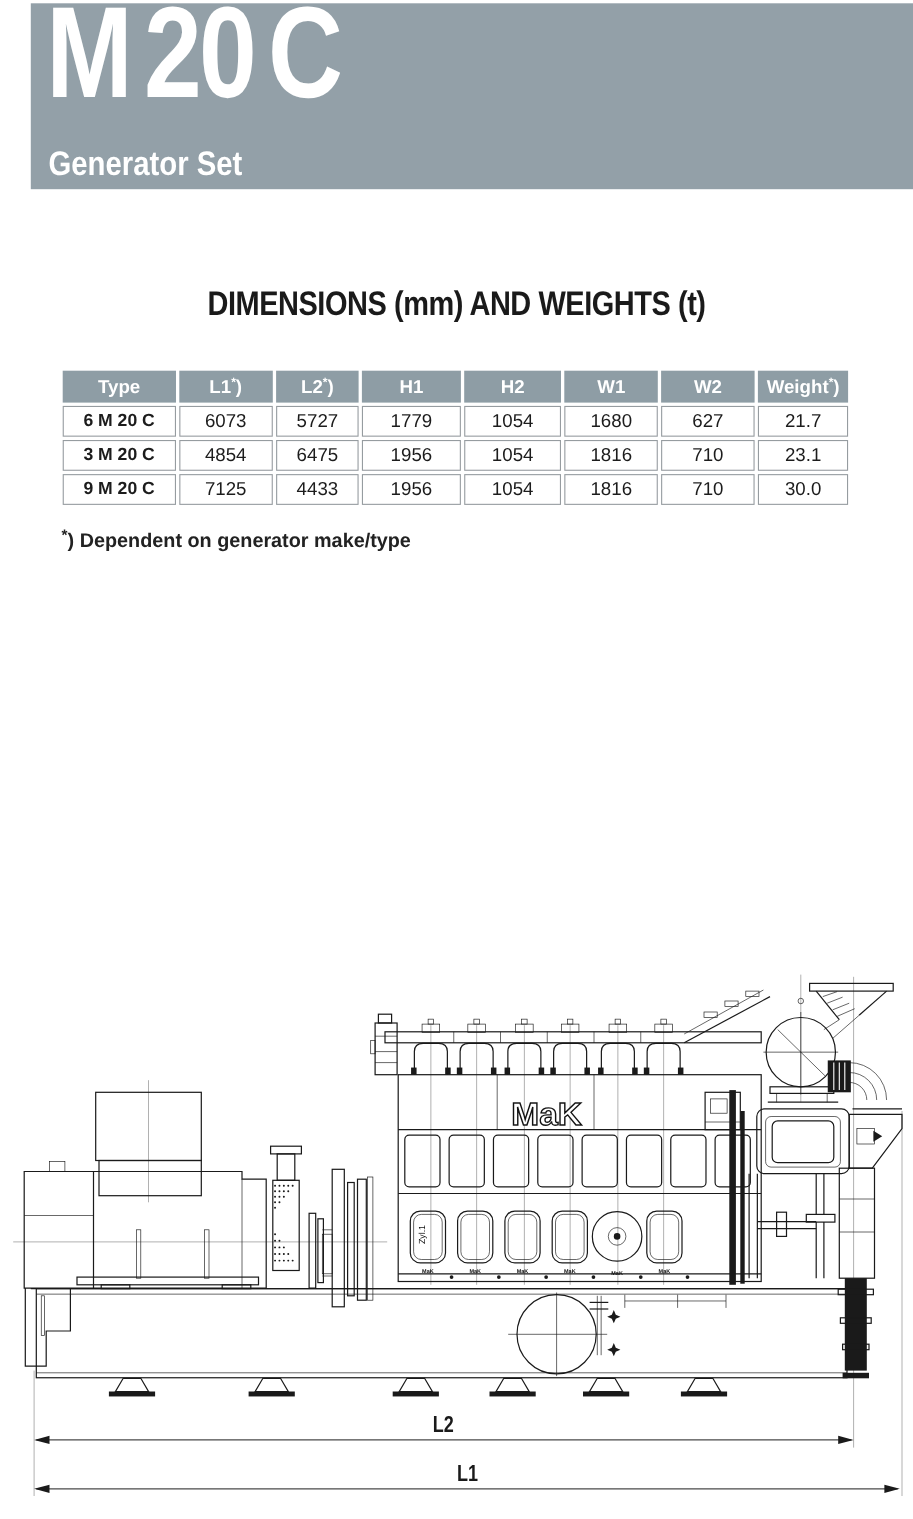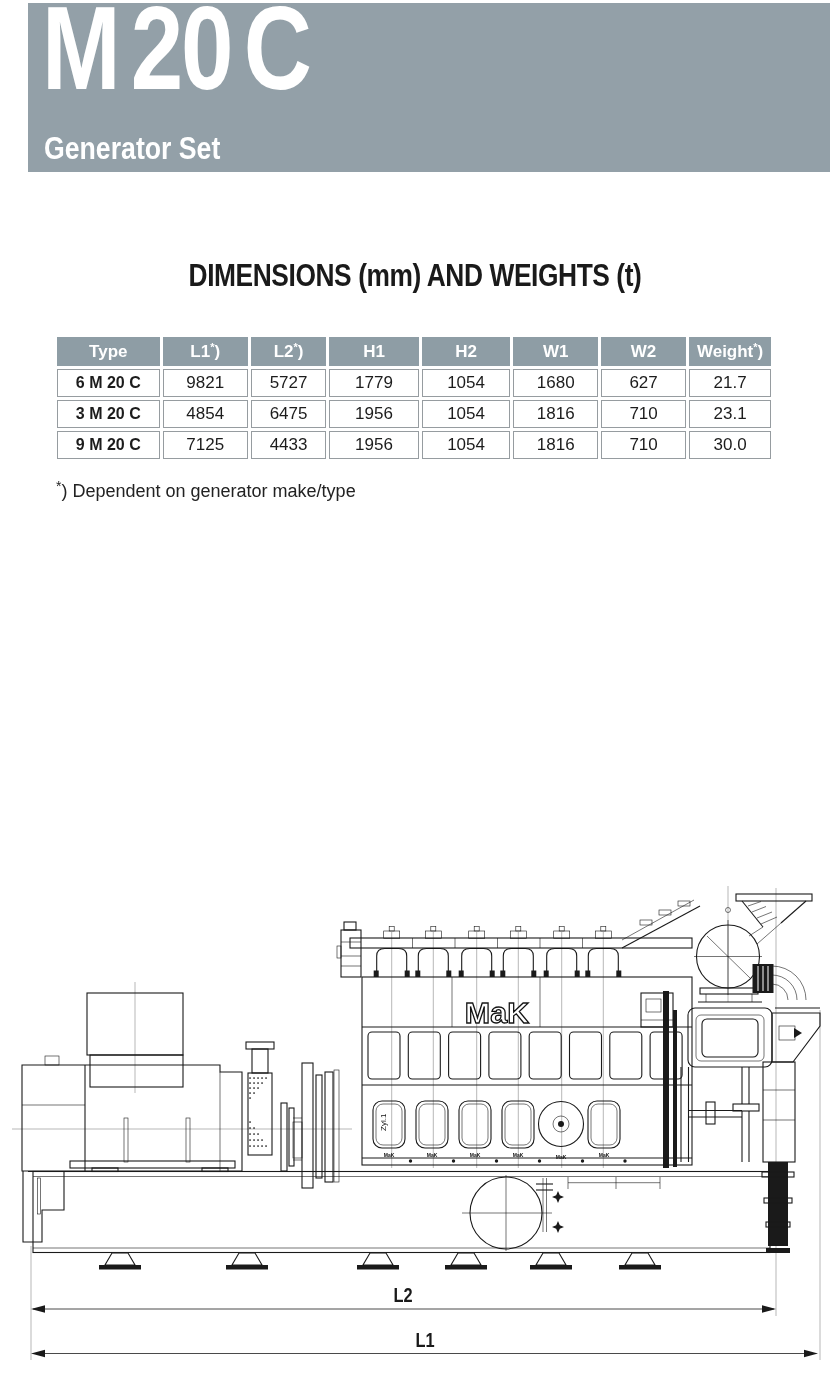--- a/index.html
+++ b/index.html
@@ -80,7 +80,7 @@
     <tbody id="dim-body">
         <tr>
           <td class="type">6 M 20 C</td>
-          <td>9821</td>
+          <td>6073</td>
           <td>5727</td>
           <td>1779</td>
           <td>1054</td>

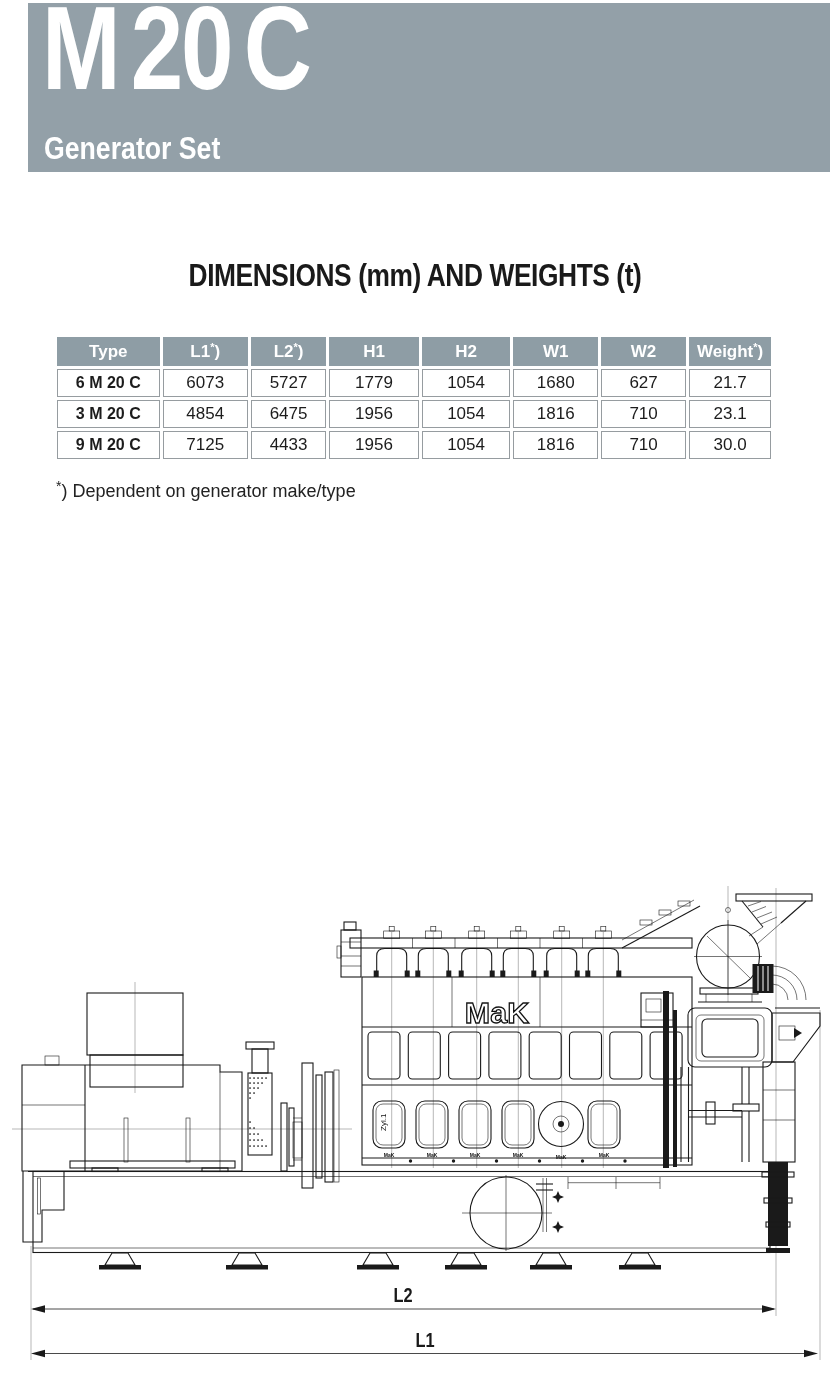--- a/index.html
+++ b/index.html
@@ -26,7 +26,7 @@
   .dim-table td.type{font-weight:bold;font-size:16px;}
   .dim-table sup{font-size:11px;vertical-align:6px;}
   
-  .footnote{position:absolute;left:56px;top:478px;font-size:18px;color:#222;}
+  .footnote{position:absolute;left:56px;top:478px;font-size:18px;color:#222;font-weight:bold;}
   .footnote sup{font-size:14px;vertical-align:6px;}
   
   .drawing{position:absolute;left:0;top:860px;width:830px;height:521px;}

